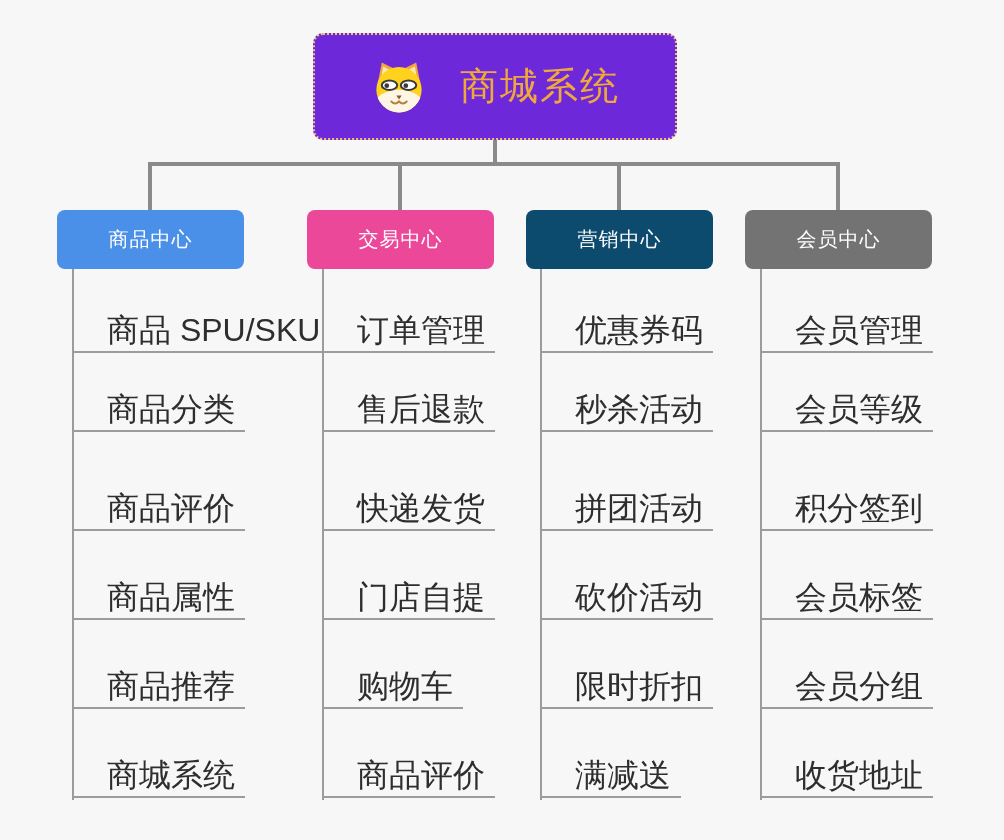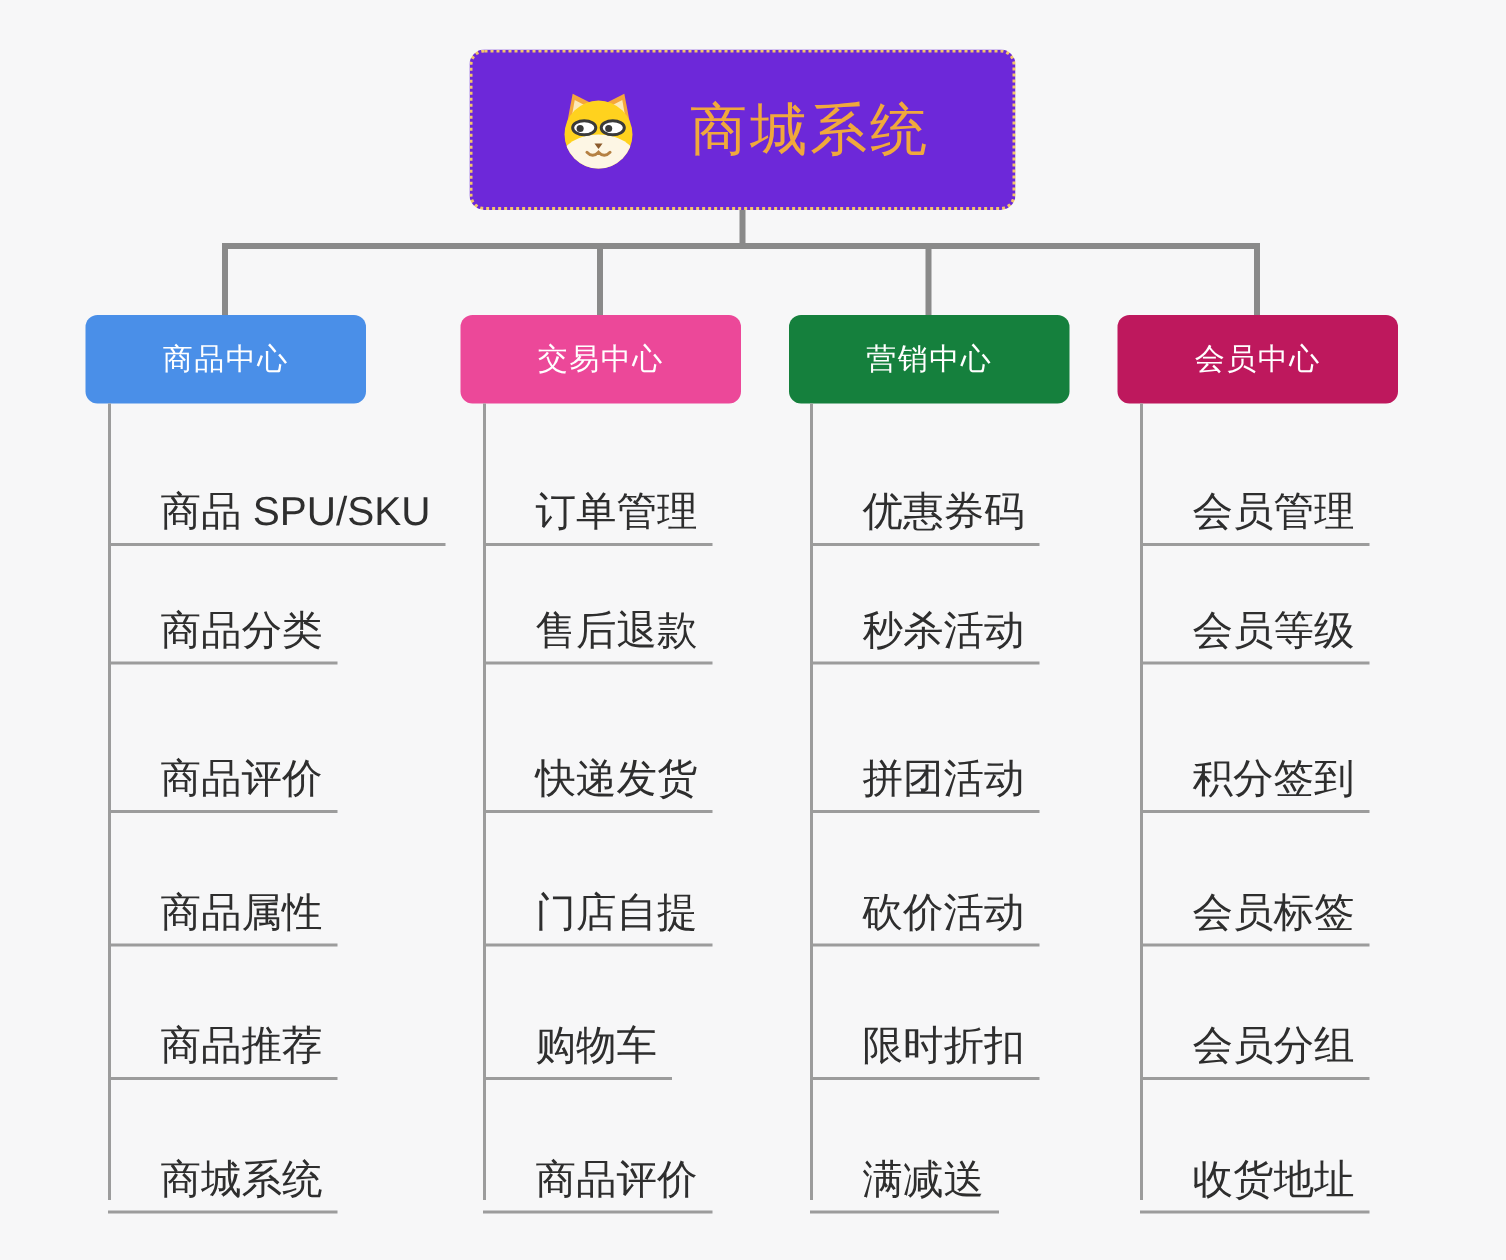--- a/index.html
+++ b/index.html
@@ -42,7 +42,7 @@
   }
   .branch-node.b0{left:57px;background:#4a8fe8;}
   .branch-node.b1{left:307px;background:#ec4899;}
-  .branch-node.b2{left:526px;background:#15803d;}
+  .branch-node.b2{left:526px;background:#0c4a6e;}
   .branch-node.b3{left:745px;background:#be185d;}
 
   

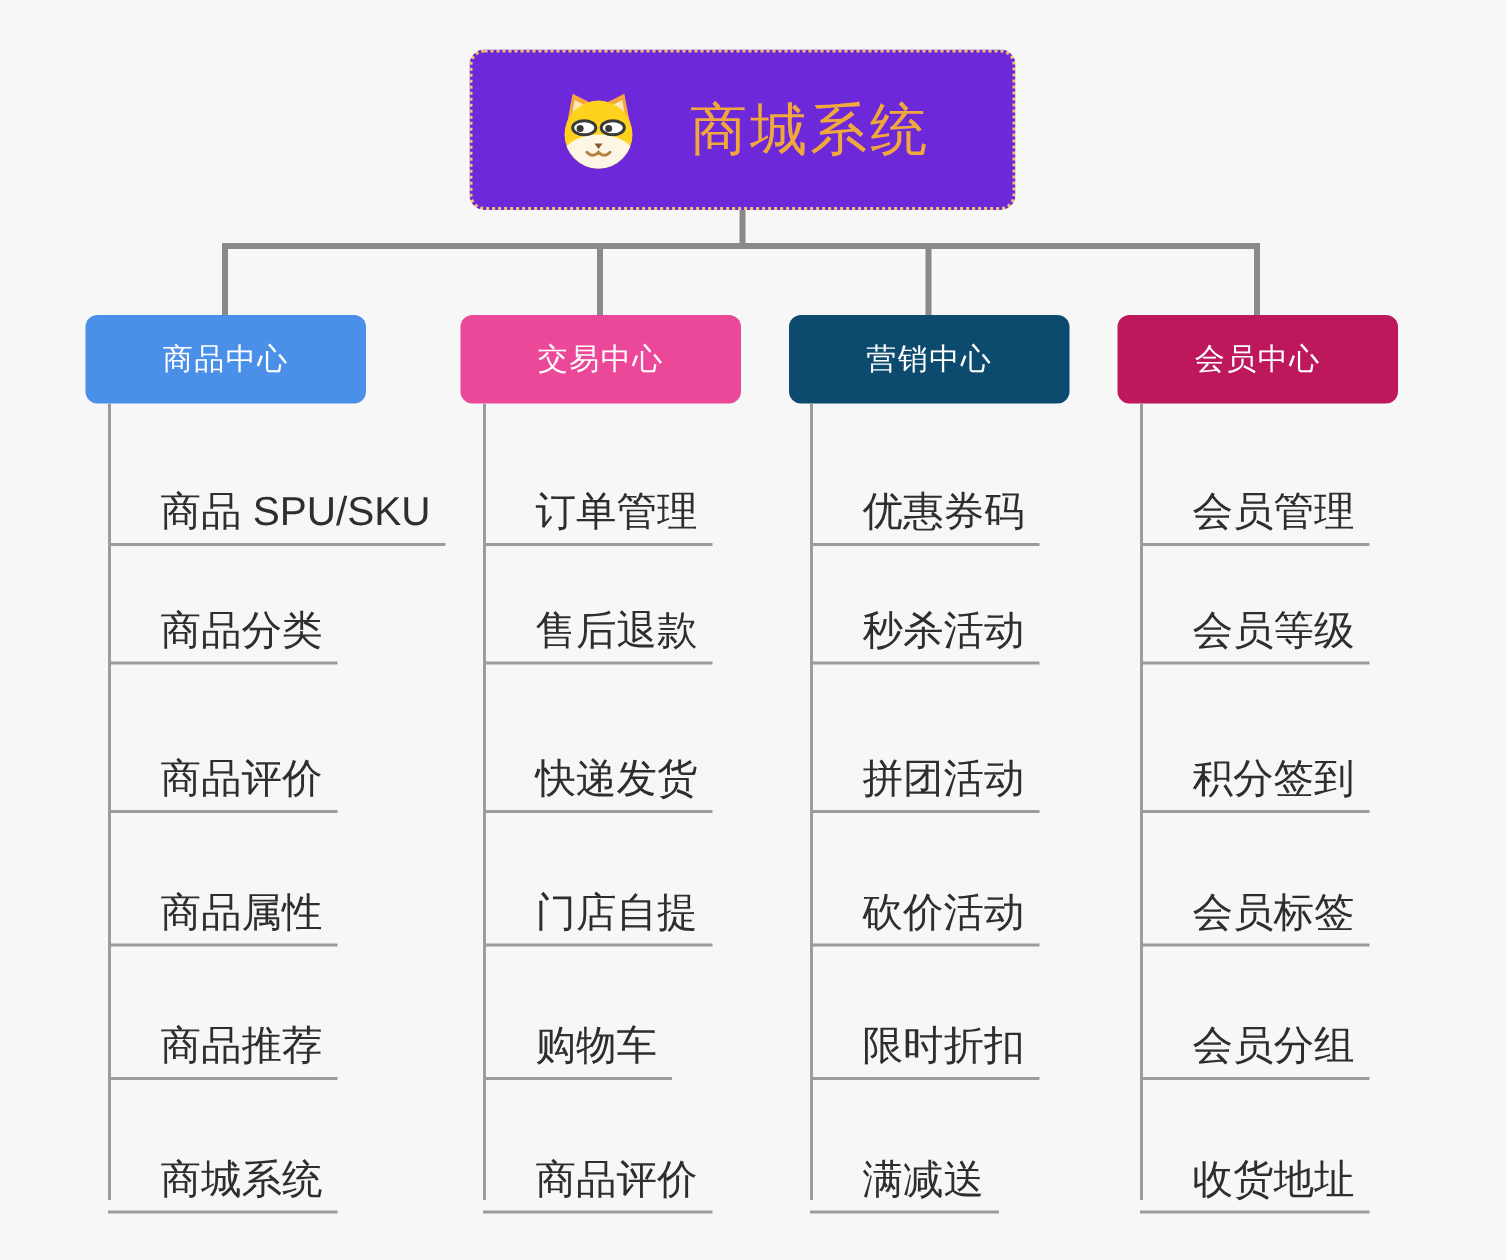--- a/index.html
+++ b/index.html
@@ -43,7 +43,7 @@
   .branch-node.b0{left:57px;background:#4a8fe8;}
   .branch-node.b1{left:307px;background:#ec4899;}
   .branch-node.b2{left:526px;background:#0c4a6e;}
-  .branch-node.b3{left:745px;background:#be185d;}
+  .branch-node.b3{left:745px;background:#737373;}
 
   
   .leaf-line{position:absolute;top:269px;width:2px;height:531px;background:#9c9c9c;}

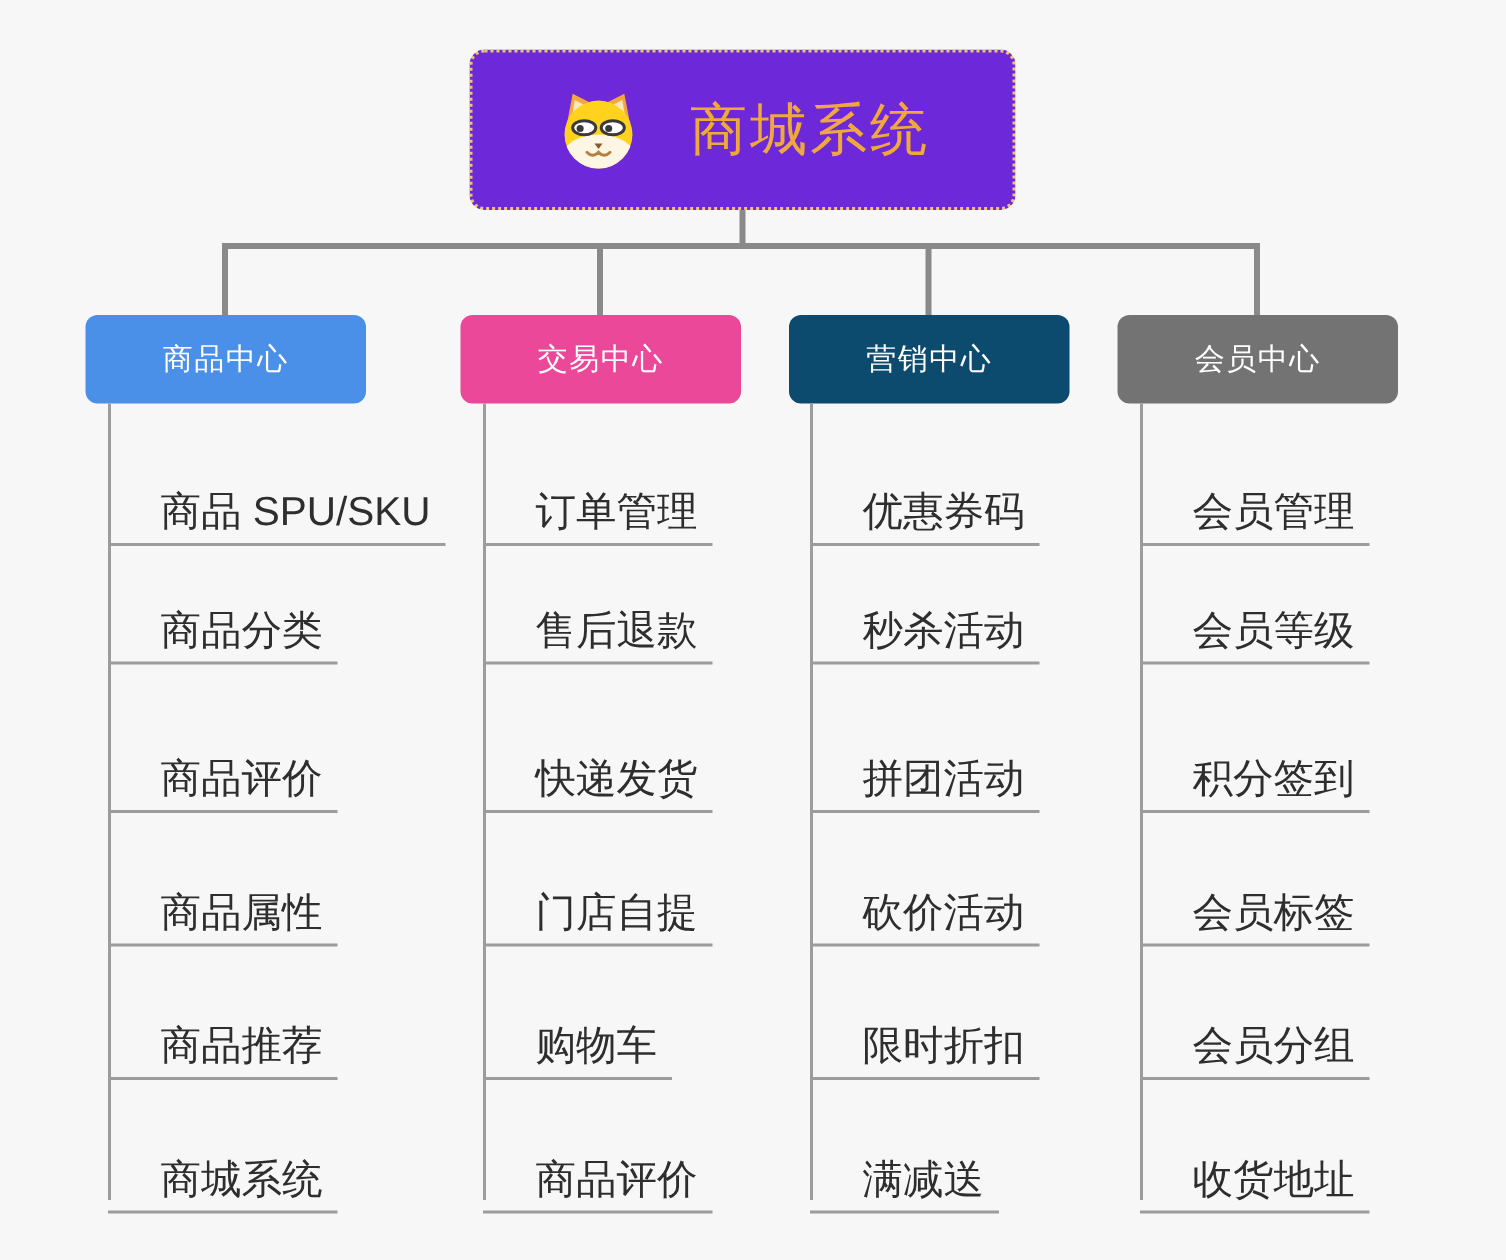--- a/index.html
+++ b/index.html
@@ -54,10 +54,10 @@
 
   .leaf{
     position:absolute;
-    font-size:27px;color:#2e2e2e;line-height:32px;
+    font-size:32px;color:#2e2e2e;line-height:32px;
     padding:0 10px 5px 35px;
     border-bottom:2px solid #9c9c9c;
-    white-space:nowrap;width:max-content;margin-top:11px;
+    white-space:nowrap;width:max-content;
   }
   .col0{left:72px;} .col1{left:322px;} .col2{left:540px;text-align:center;} .col3{left:760px;}
   .r0{top:314px;} .r1{top:393px;} .r2{top:492px;}

